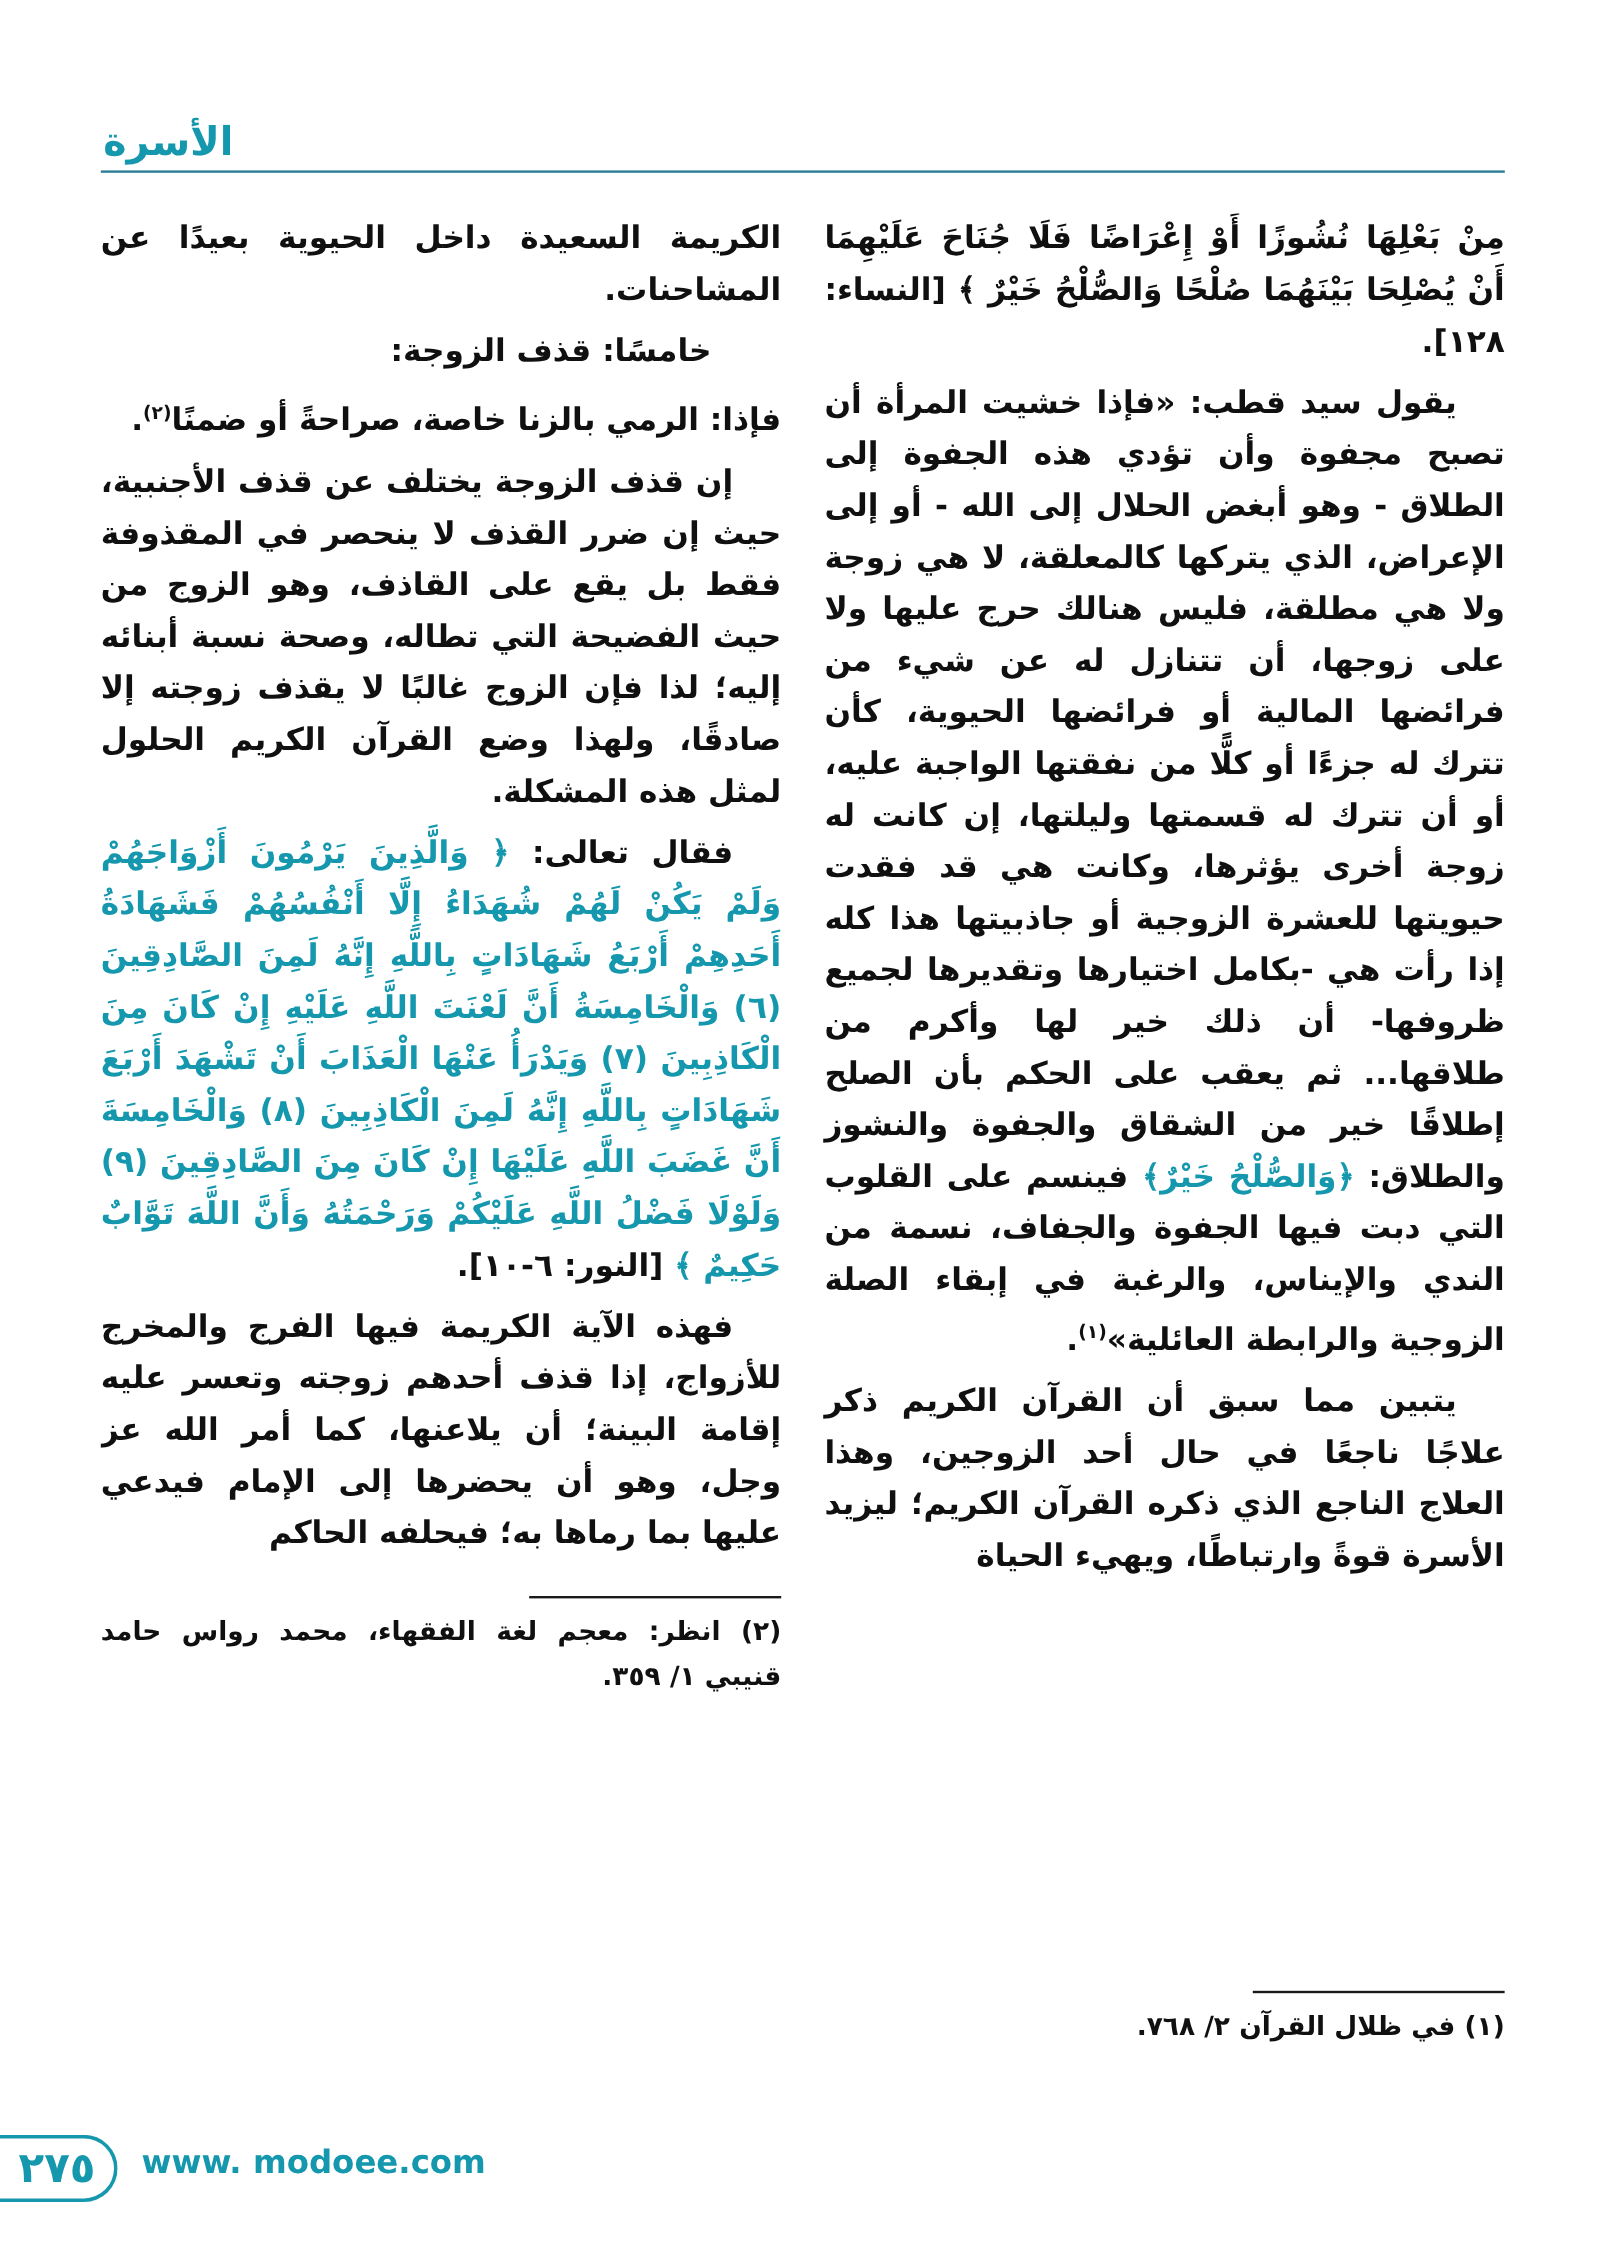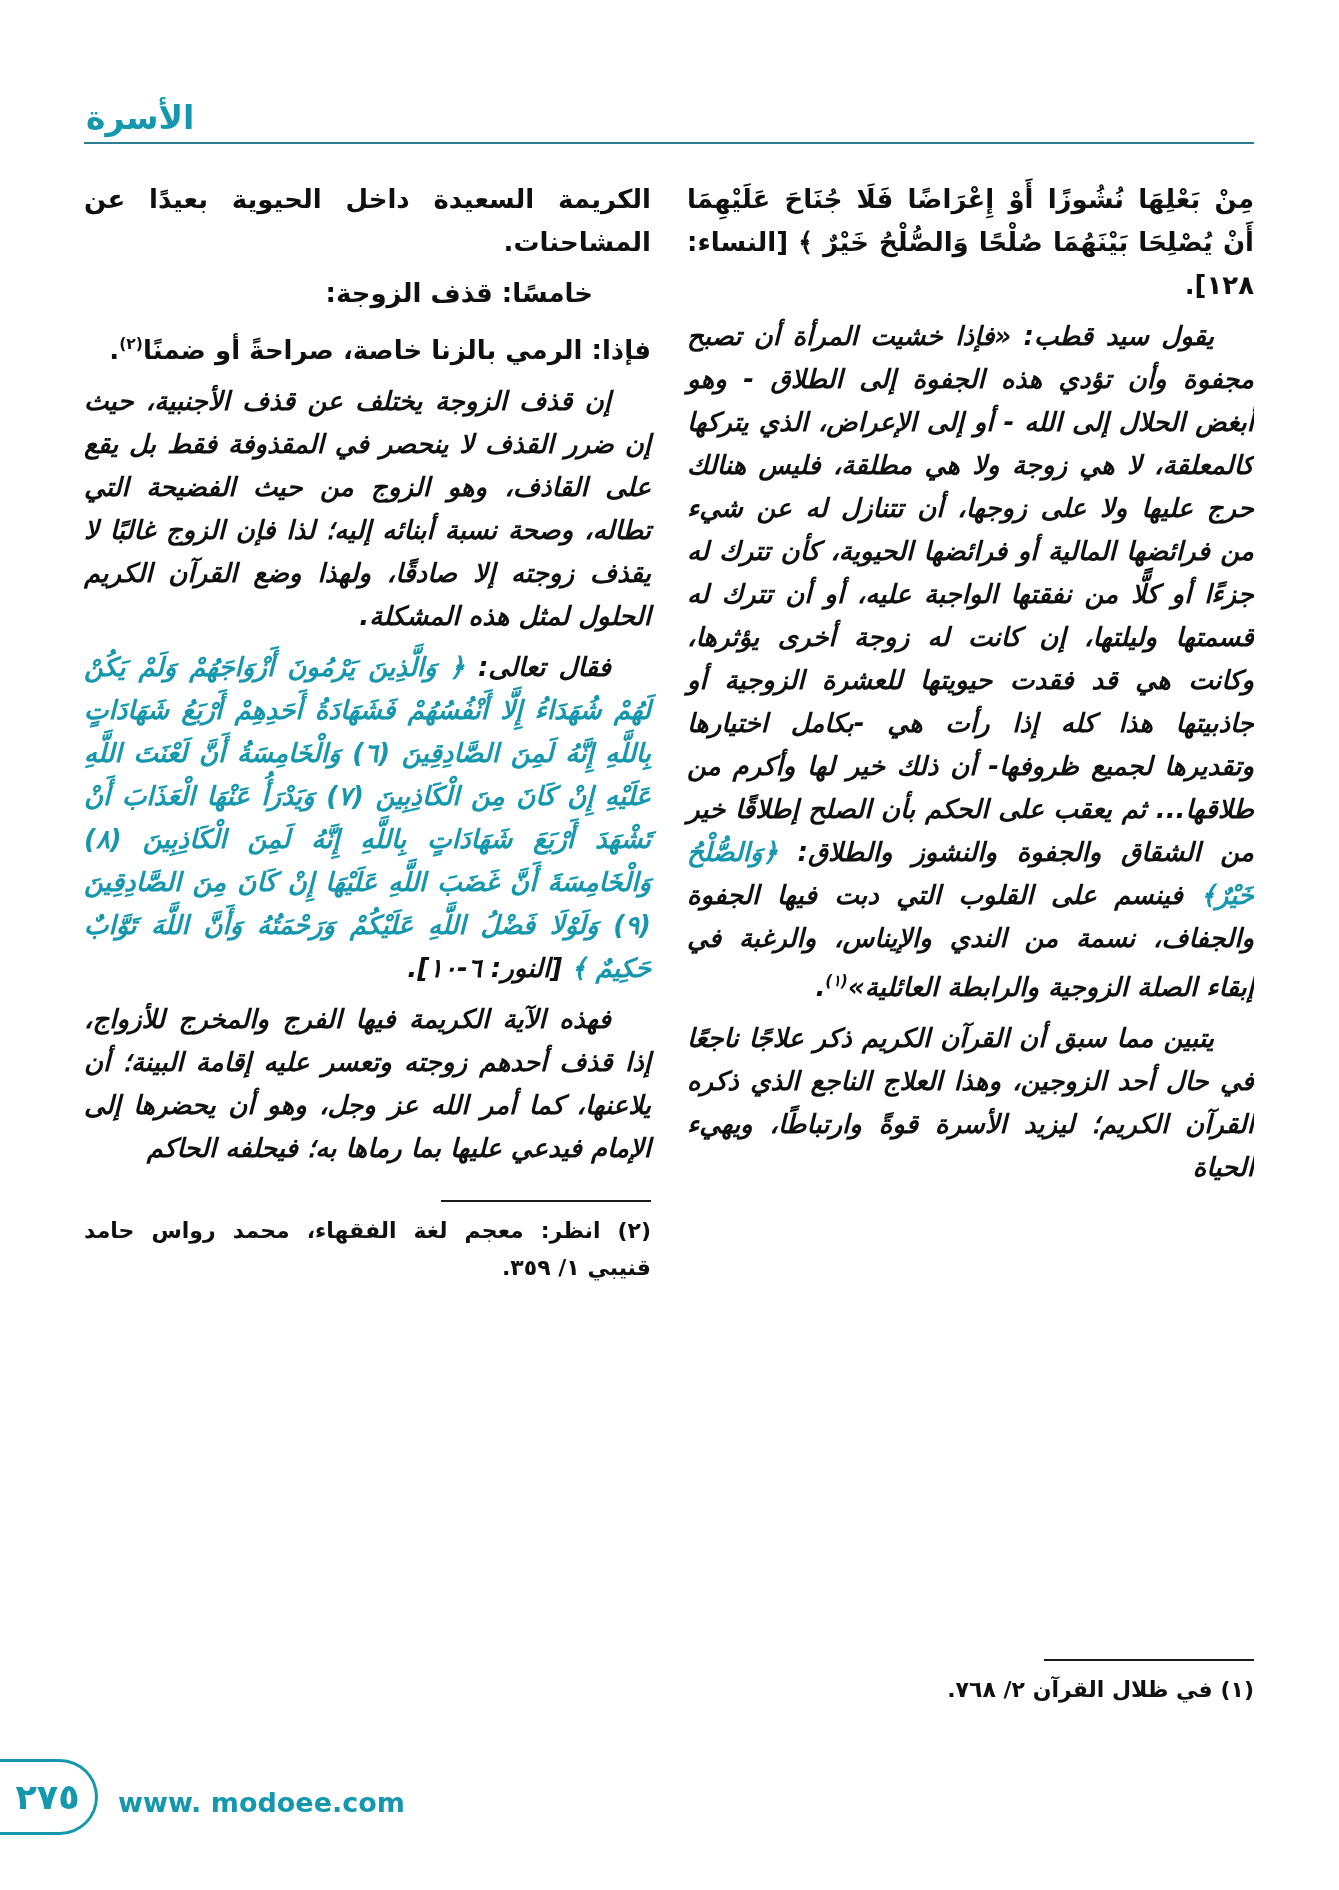--- a/index.html
+++ b/index.html
@@ -38,7 +38,7 @@
     font-weight:bold;
     text-align:justify;
   }
-  .indent{text-indent:40px;font-style:italic;}
+  .indent{text-indent:40px;}
   .section-heading{font-size:28px;text-indent:58px;margin:8px 0 10px 0;}
   .quran{color:var(--accent);}
   .quran .ref, .ref{color:var(--ink);}

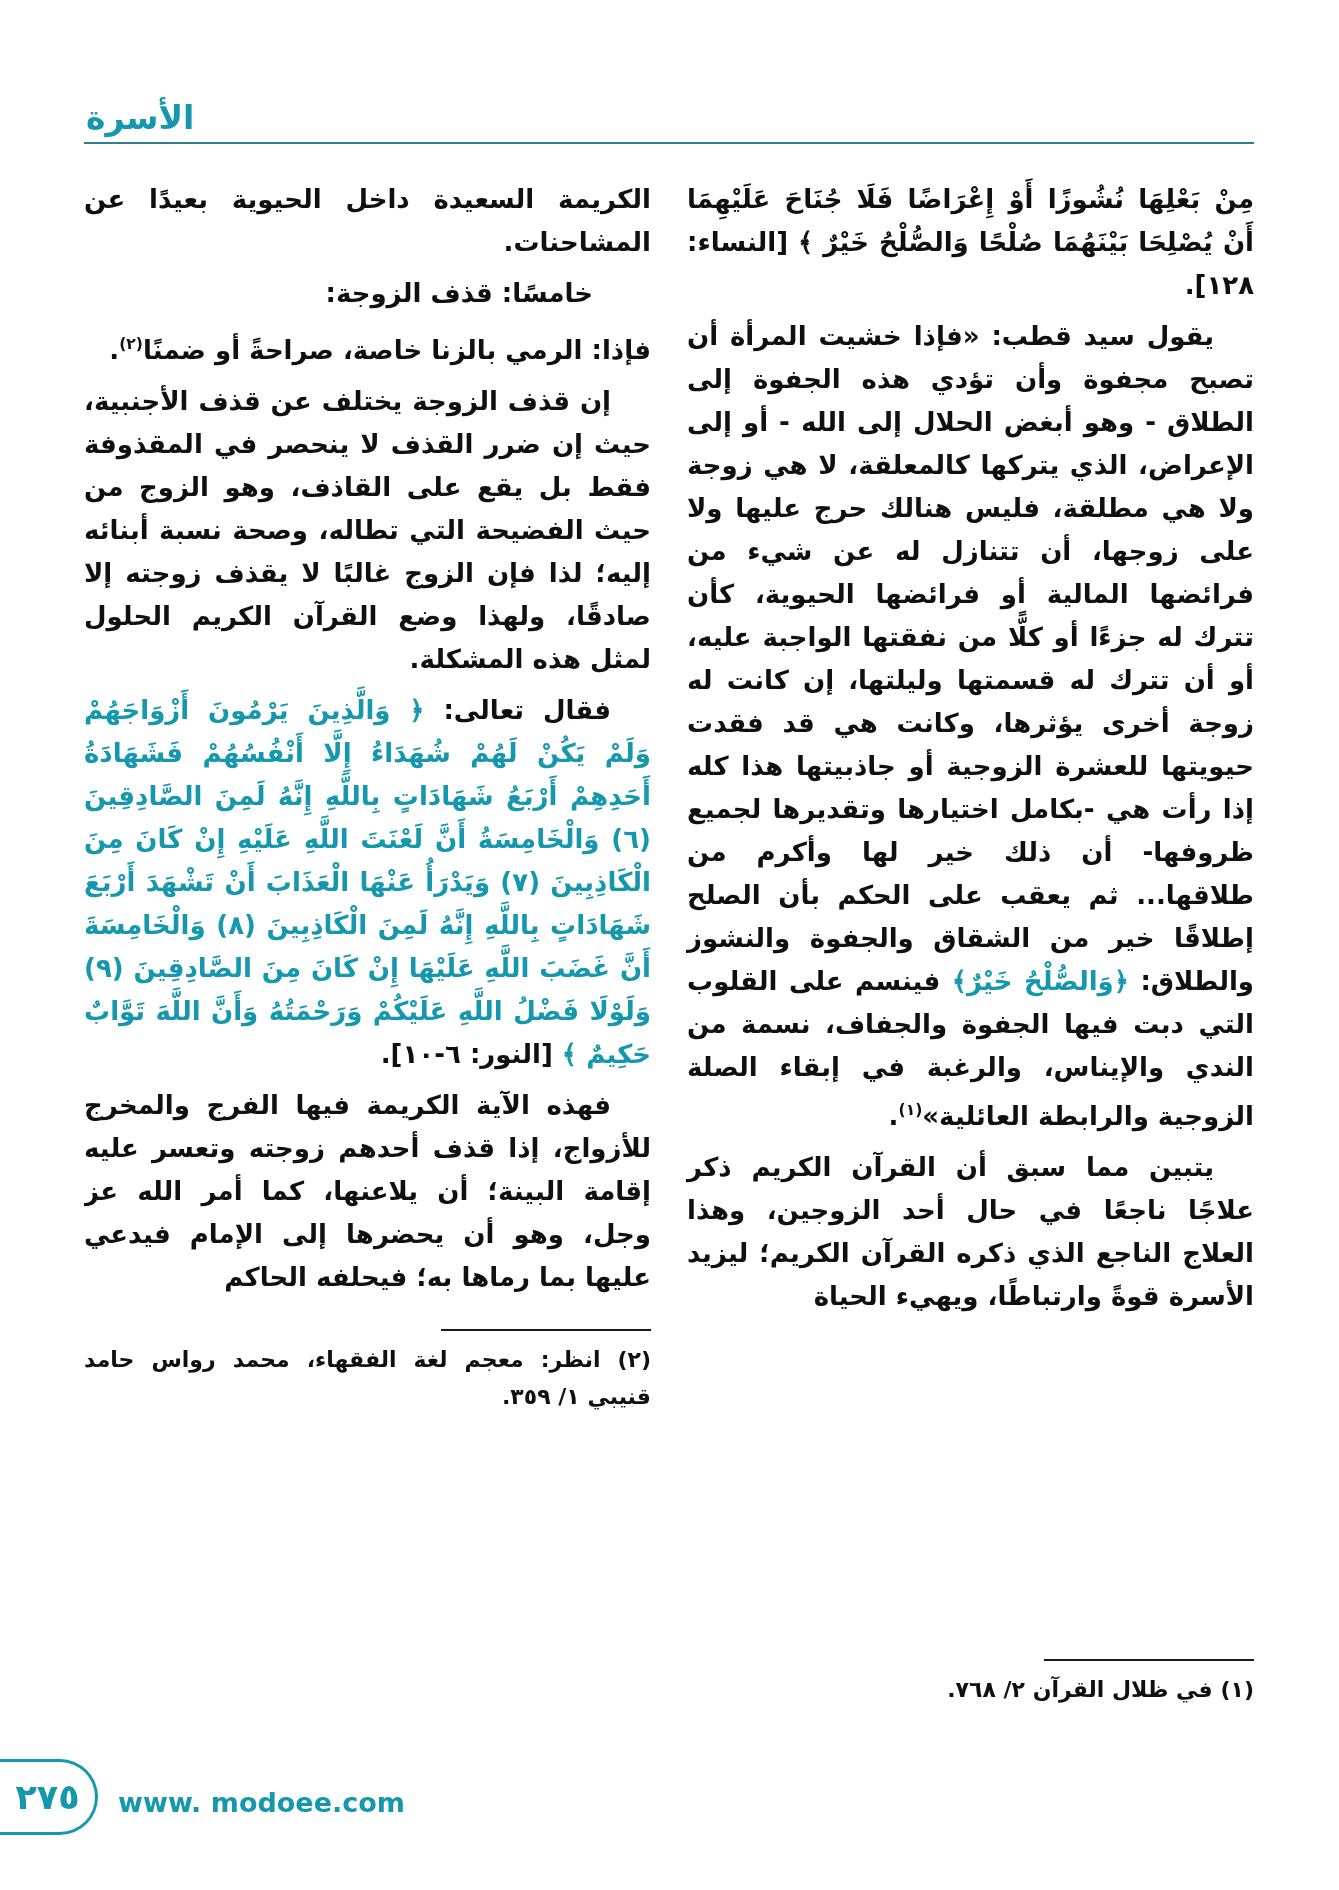--- a/index.html
+++ b/index.html
@@ -52,7 +52,7 @@
   
   .page-tab{
     position:absolute;left:0;bottom:55px;
-    width:98px;height:76px;
+    width:98px;height:56px;
     border:3px solid var(--accent);border-left:none;
     border-radius:0 40px 40px 0;
     display:flex;align-items:center;justify-content:center;

